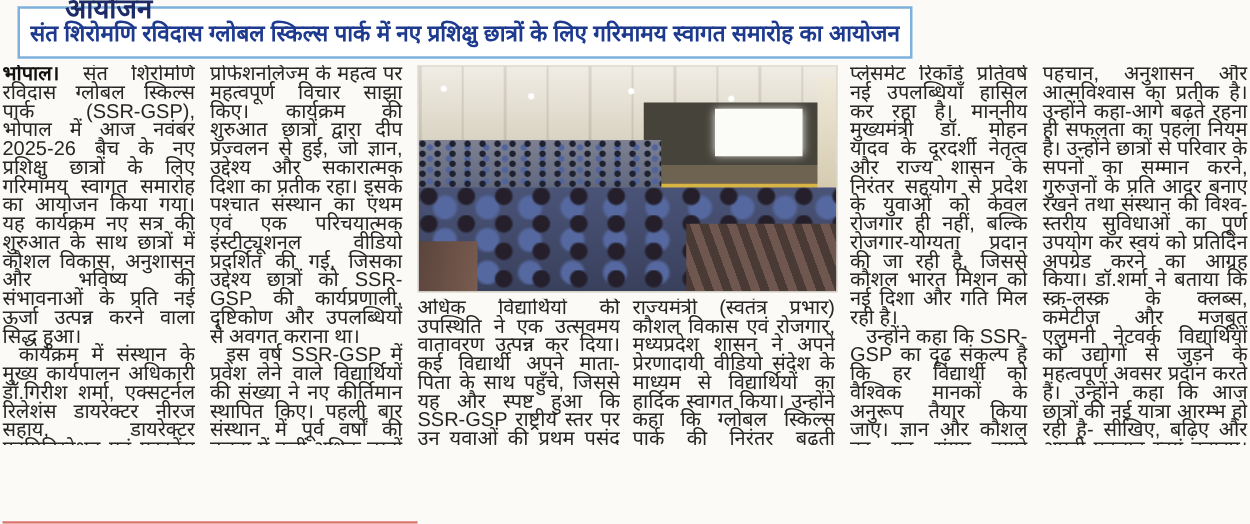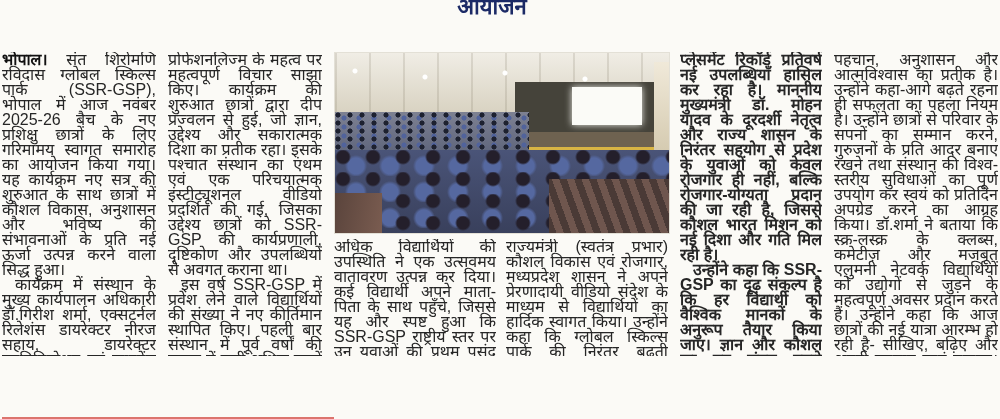--- a/index.html
+++ b/index.html
@@ -12,7 +12,7 @@
   .page{position:relative;width:1000px;height:419px;overflow:hidden;}
 
   
-  .topbar{display:flex;align-items:center;padding:5px 4px 0 4px;height:42px;flex-direction:column;}
+  .topbar{display:flex;align-items:flex-start;padding:5px 4px 0 4px;height:42px;flex-direction:column;}
   .kicker{position:relative;width:182px;flex:0 0 auto;}
   .kicker-red{position:absolute;left:0;top:0;bottom:0;width:178px;background:#ce2130;border-radius:0 22px 22px 0;}
   .kicker-yellow{position:absolute;left:0;top:0;bottom:0;width:166px;background:#f8e296;border-radius:0 21px 21px 0;

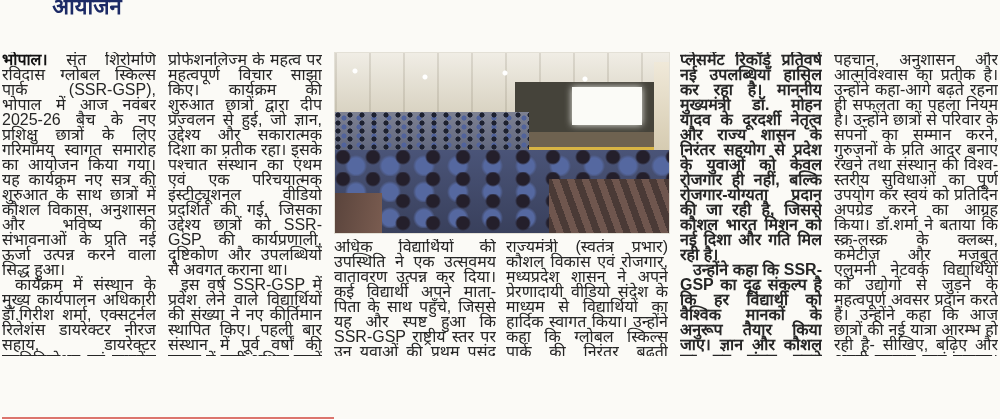--- a/index.html
+++ b/index.html
@@ -86,6 +86,9 @@
         <span>आयोजन</span>
       </div>
     </div>
+    <div class="subhead">
+      <span>संत शिरोमणि रविदास ग्लोबल स्किल्स पार्क में नए प्रशिक्षु छात्रों के लिए गरिमामय स्वागत समारोह का आयोजन</span>
+    </div>
   </div>
 
 

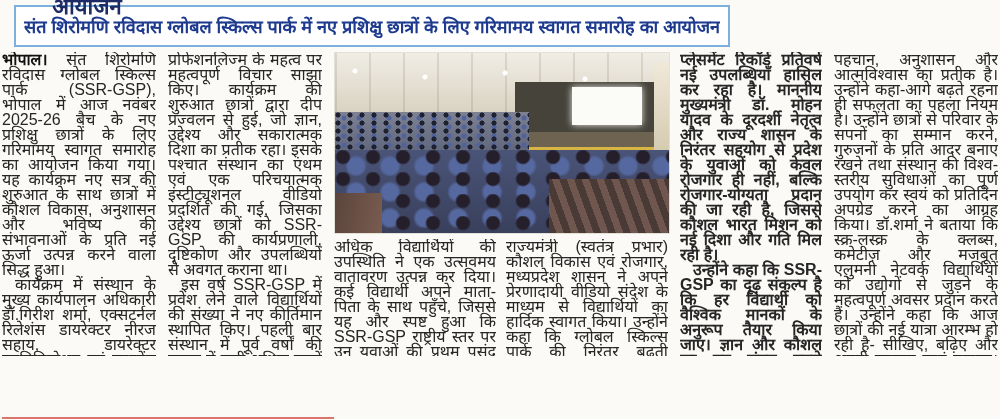--- a/index.html
+++ b/index.html
@@ -35,7 +35,7 @@
   .c1{width:154px;flex:0 0 auto;}
   .c2{width:154px;flex:0 0 auto;}
   .mid{width:334px;flex:0 0 auto;}
-  .c5{width:142px;flex:0 0 auto;font-weight:bold;}
+  .c5{width:142px;flex:0 0 auto;}
   .c6{width:164px;flex:0 0 auto;}
   .midcols{display:flex;gap:10px;margin-top:5px;}
   .midcols .col{flex:1;}

